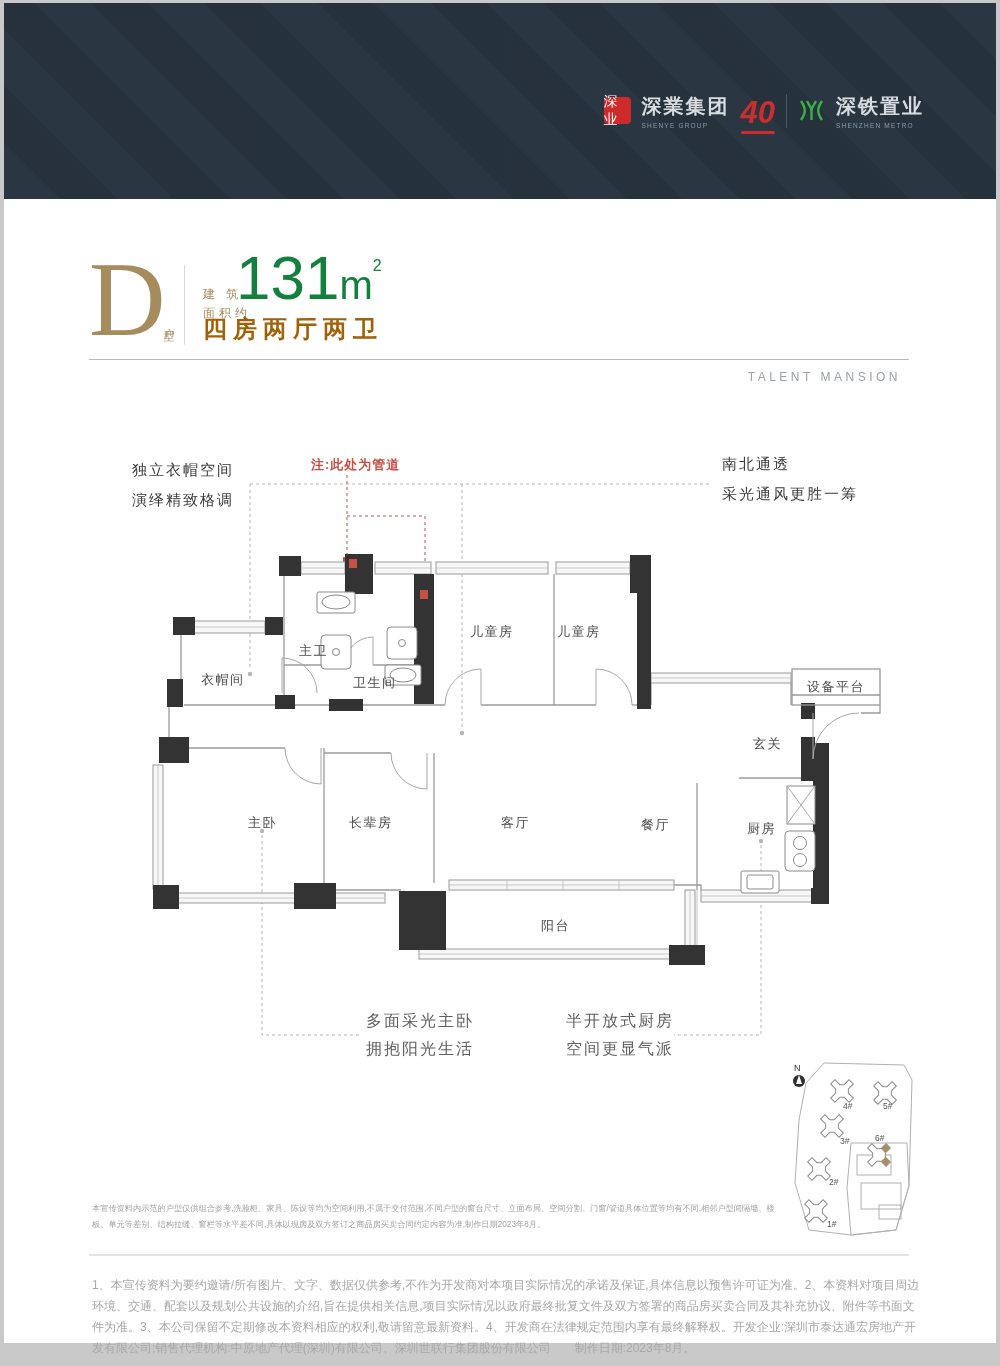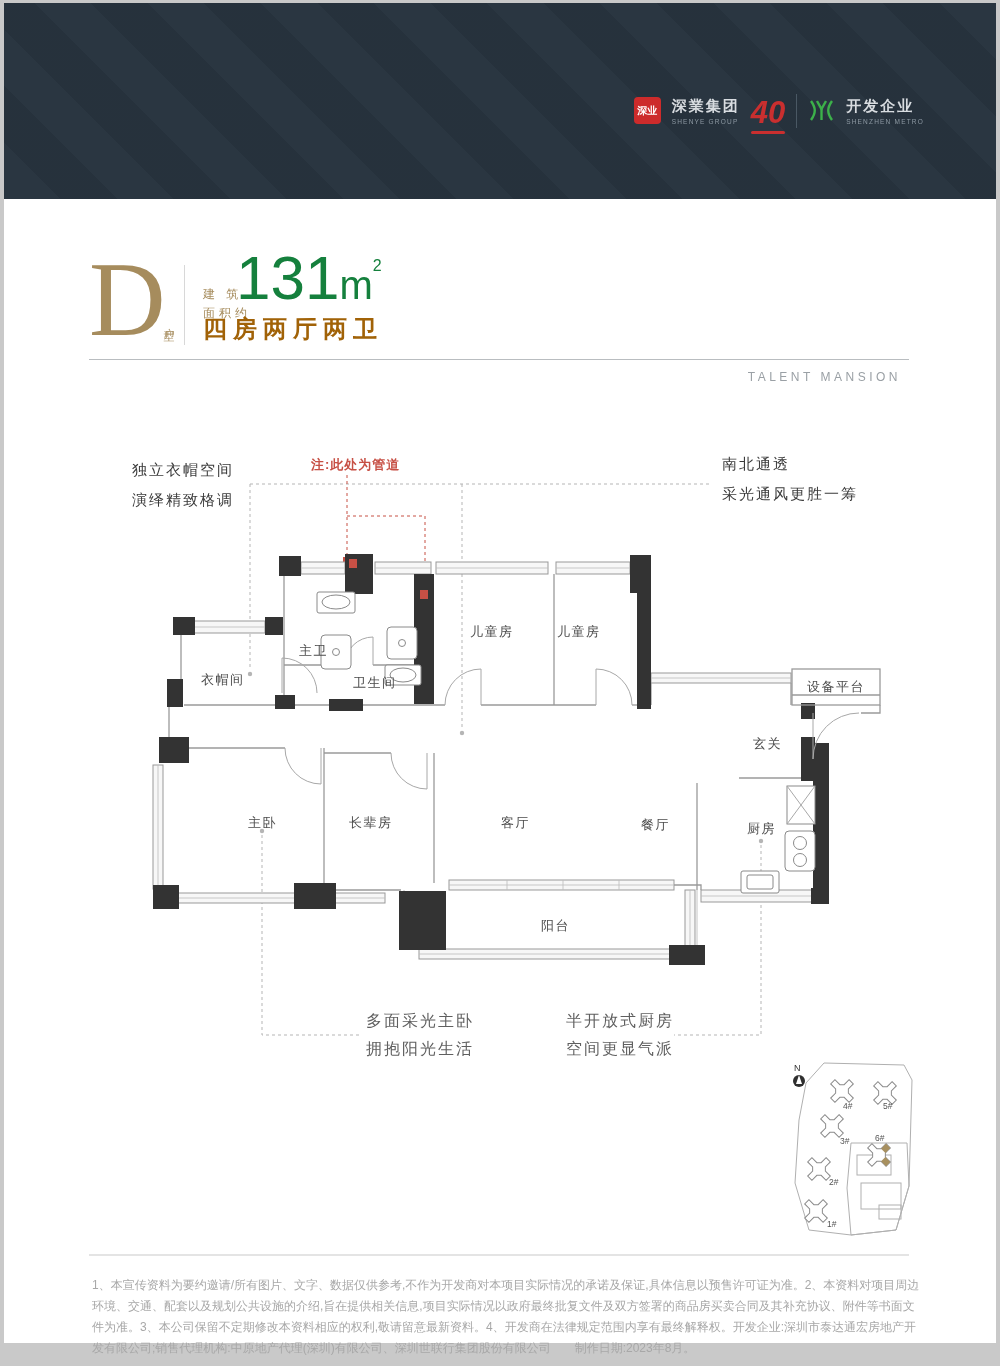--- a/index.html
+++ b/index.html
@@ -14,7 +14,7 @@
   .brand-en{margin-top:14px;display:flex;align-items:center;gap:9px;color:#b49a6c;font-size:14px;letter-spacing:7px;}
   .seal{width:21px;height:21px;background:#2e7b60;color:#eaf4ee;font-size:11px;display:flex;align-items:center;justify-content:center;box-shadow:inset 0 0 0 1.5px rgba(255,255,255,.35);letter-spacing:0;}
   .partners{position:absolute;right:72px;top:84px;display:flex;align-items:center;gap:11px;}
-  .badge-red{width:27px;height:27px;border-radius:4px;background:#cd2b2b;color:#fff;font-size:10px;font-weight:bold;display:flex;align-items:center;justify-content:center;letter-spacing:0;}
+  .badge-red{width:27px;height:27px;border-radius:4px;background:#cd2b2b;color:#fff;font-size:14px;font-weight:normal;display:flex;align-items:center;justify-content:center;letter-spacing:0;}
   .p-txt .cn{color:#d8dce0;font-size:15px;font-weight:bold;letter-spacing:2px;}
   .p-txt .en{color:#8d99a3;font-size:6.5px;letter-spacing:1.2px;margin-top:2px;}
   .forty{color:#c92f2f;font-size:31px;font-weight:bold;font-style:italic;line-height:1;margin-top:10px;}

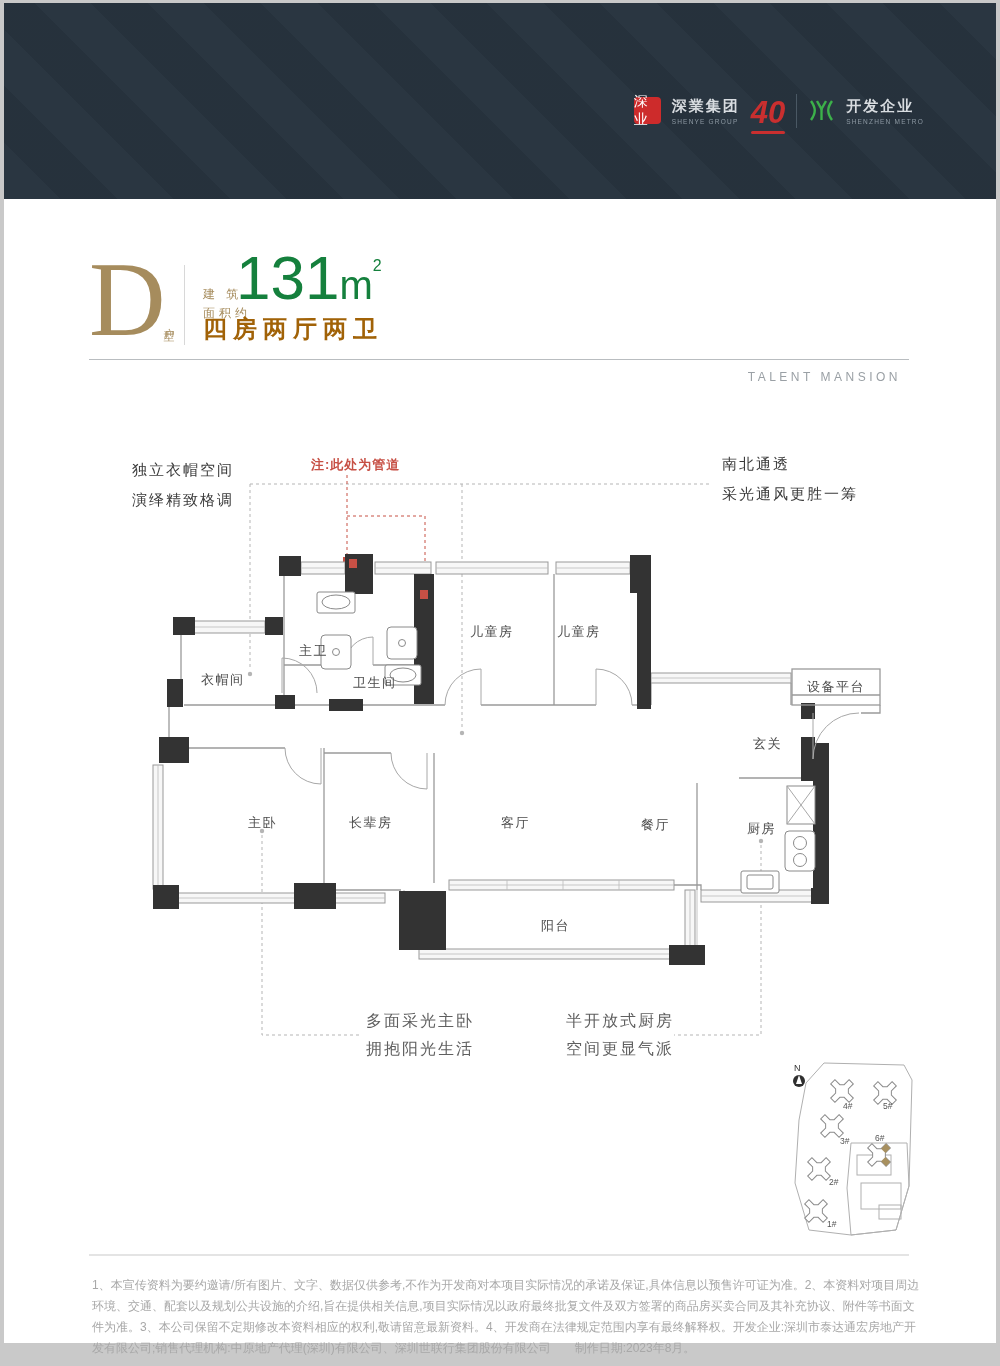--- a/index.html
+++ b/index.html
@@ -15,7 +15,7 @@
   .seal{width:21px;height:21px;background:#2e7b60;color:#eaf4ee;font-size:11px;display:flex;align-items:center;justify-content:center;box-shadow:inset 0 0 0 1.5px rgba(255,255,255,.35);letter-spacing:0;}
   .partners{position:absolute;right:72px;top:84px;display:flex;align-items:center;gap:11px;}
   .badge-red{width:27px;height:27px;border-radius:4px;background:#cd2b2b;color:#fff;font-size:14px;font-weight:normal;display:flex;align-items:center;justify-content:center;letter-spacing:0;}
-  .p-txt .cn{color:#d8dce0;font-size:15px;font-weight:bold;letter-spacing:2px;}
+  .p-txt .cn{color:#d8dce0;font-size:20px;font-weight:bold;letter-spacing:2px;}
   .p-txt .en{color:#8d99a3;font-size:6.5px;letter-spacing:1.2px;margin-top:2px;}
   .forty{color:#c92f2f;font-size:31px;font-weight:bold;font-style:italic;line-height:1;margin-top:10px;}
   .forty .bar{height:3px;background:#c92f2f;border-radius:2px;margin-top:3px;}

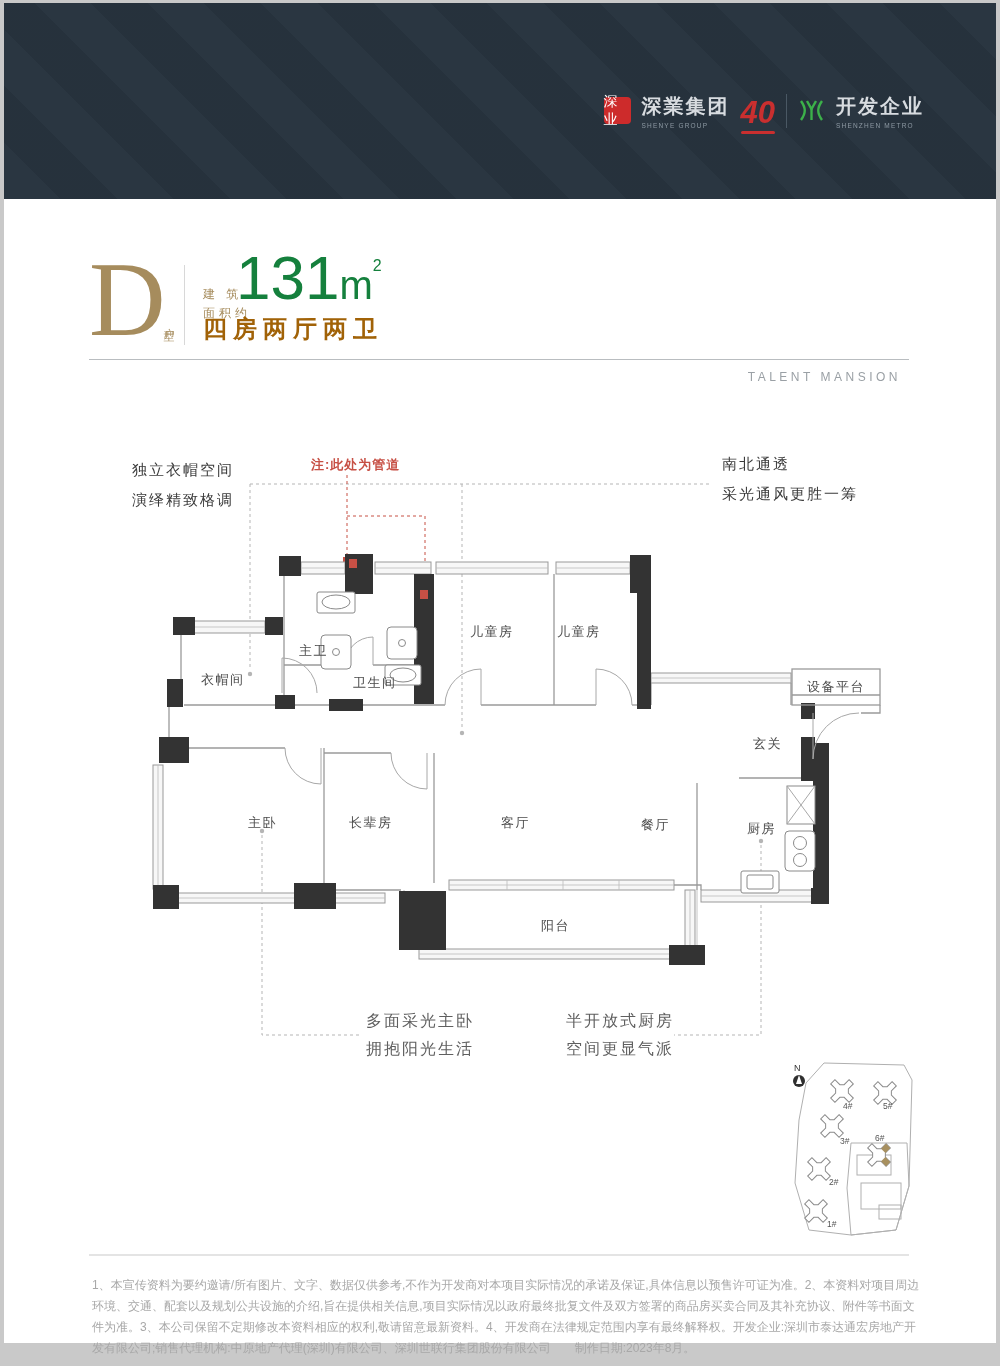--- a/index.html
+++ b/index.html
@@ -79,7 +79,7 @@
         <path d="M13.5,12 L13.5,23" stroke="#3cb14a" stroke-width="2.4" fill="none"></path>
       </svg>
       <div class="p-txt">
-        <div class="cn">开发企业</div>
+        <div class="cn">深铁置业</div>
         <div class="en">SHENZHEN METRO</div>
       </div>
     </div>

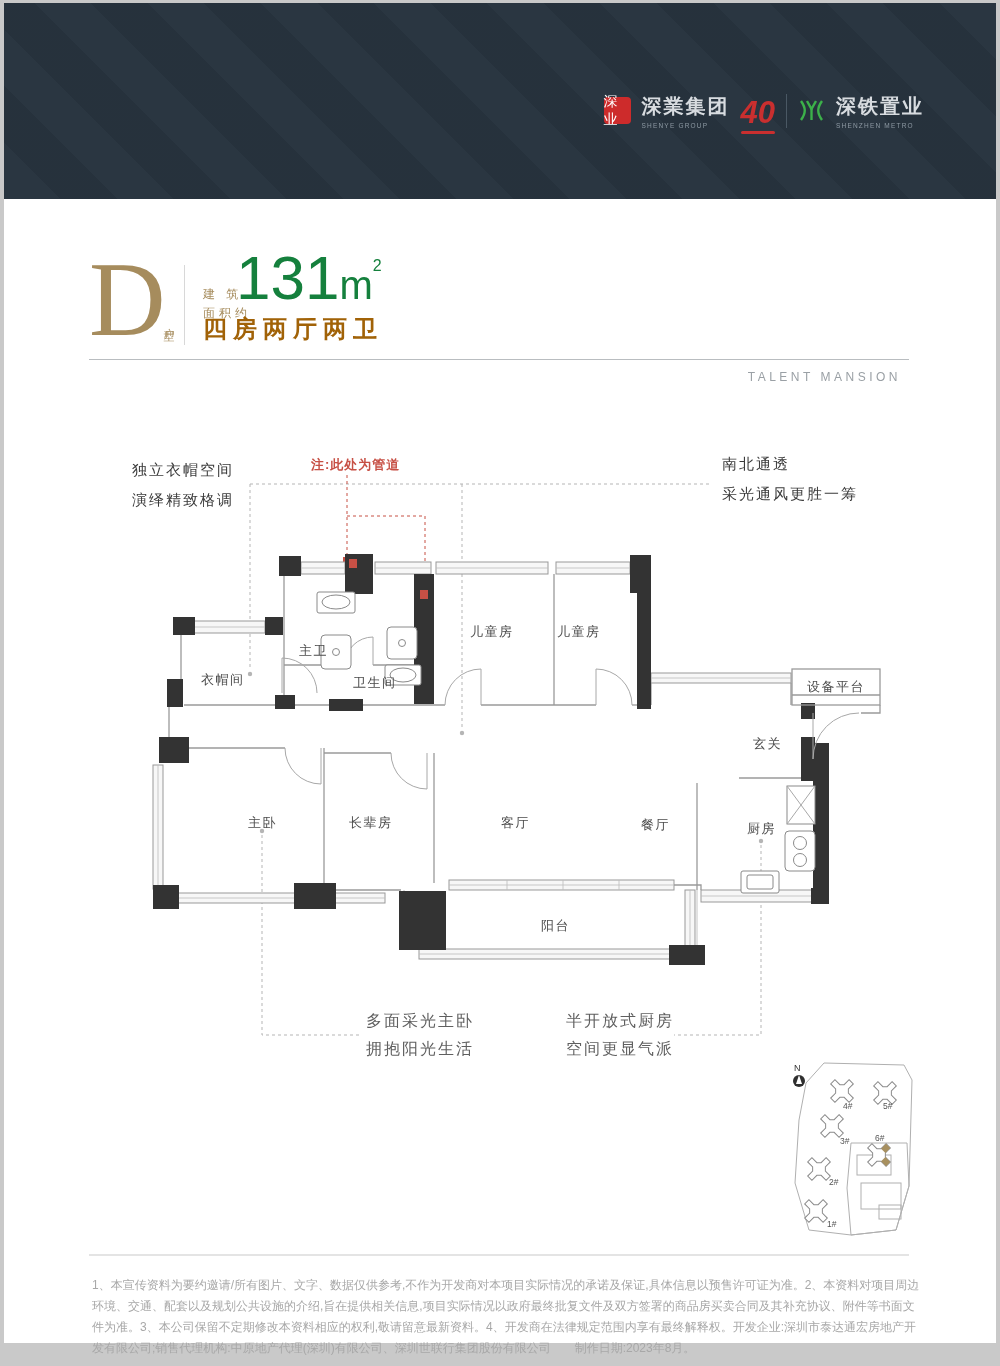--- a/index.html
+++ b/index.html
@@ -333,6 +333,7 @@
     <line x1="0" y1="812" x2="820" y2="812" stroke="#c9c9c9" stroke-width="1"></line>
   </svg>
 
+  <div class="disc1">本宣传资料内示范的户型仅供组合参考,洗脸柜、家具、陈设等均为空间利用,不属于交付范围,不同户型的窗台尺寸、立面布局、空间分割、门窗/管道具体位置等均有不同,相邻户型间隔墙、楼板、单元等差别、结构拉缝、窗栏等水平差不同,具体以现房及双方签订之商品房买卖合同约定内容为准,制作日期2023年8月。</div>
   <div class="disc2">1、本宣传资料为要约邀请/所有图片、文字、数据仅供参考,不作为开发商对本项目实际情况的承诺及保证,具体信息以预售许可证为准。2、本资料对项目周边环境、交通、配套以及规划公共设施的介绍,旨在提供相关信息,项目实际情况以政府最终批复文件及双方签署的商品房买卖合同及其补充协议、附件等书面文件为准。3、本公司保留不定期修改本资料相应的权利,敬请留意最新资料。4、开发商在法律规定范围内享有最终解释权。开发企业:深圳市泰达通宏房地产开发有限公司;销售代理机构:中原地产代理(深圳)有限公司、深圳世联行集团股份有限公司　　制作日期:2023年8月。</div>
 
 </div>

